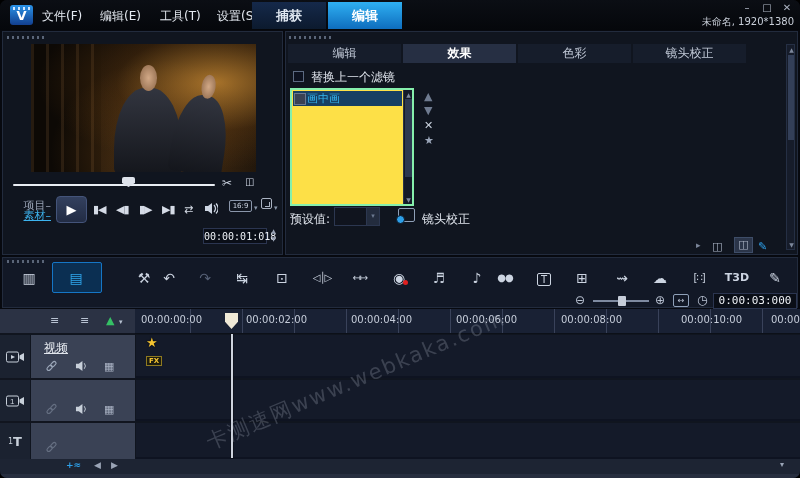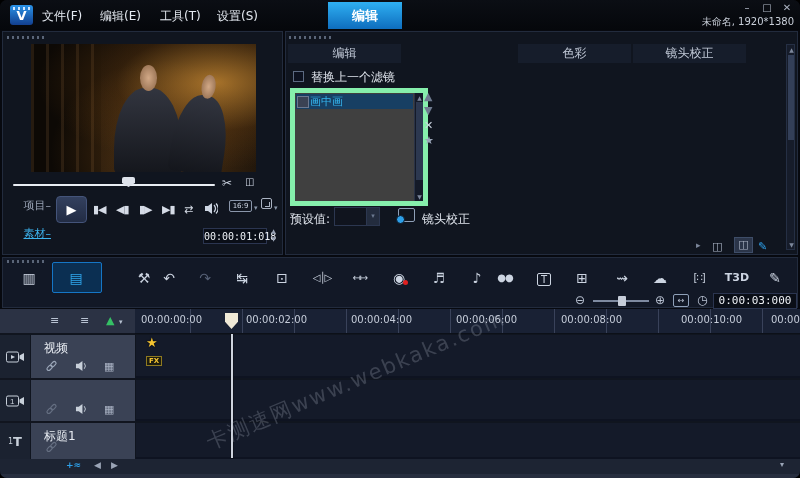--- a/index.html
+++ b/index.html
@@ -159,6 +159,7 @@
     <span class="menu-item" style="left:100px">编辑(E)</span>
     <span class="menu-item" style="left:160px">工具(T)</span>
     <span class="menu-item" style="left:217px">设置(S)</span>
+    <div class="mode-tab" style="left:252px">捕获</div>
     <div class="mode-tab active" style="left:328px">编辑</div>
     <span class="winbtn" style="left:740px">–</span>
     <span class="winbtn" style="left:760px">□</span>

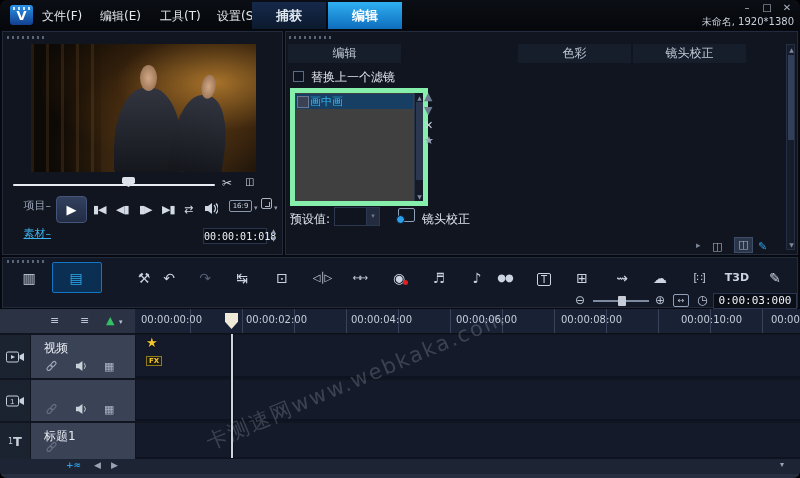--- a/index.html
+++ b/index.html
@@ -204,6 +204,7 @@
   <div id="effects-panel" class="panel">
     <div class="grip abs" style="left:3px;top:4px;width:44px"></div>
     <div class="fx-tab" style="left:2px">编辑</div>
+    <div class="fx-tab active" style="left:117px">效果</div>
     <div class="fx-tab" style="left:232px">色彩</div>
     <div class="fx-tab" style="left:347px">镜头校正</div>
     <div id="fx-check" class="abs"></div>

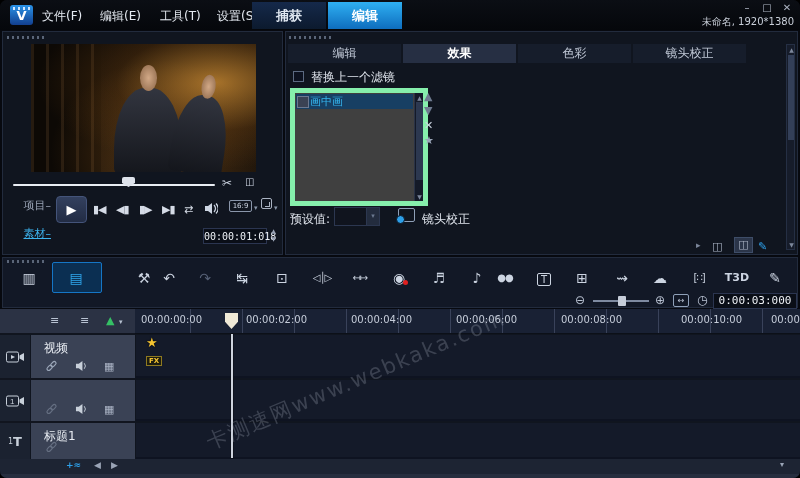--- a/index.html
+++ b/index.html
@@ -69,7 +69,7 @@
   .fx-tab.active { background:#262f43; color:#fff; font-weight:bold; }
   #fx-check { left:7px; top:39px; width:11px; height:11px; border:1px solid #5c6a82; background:#0d1220; }
   #fx-check-label { left:25px; top:37px; font-size:12px; }
-  #filter-list { left:4px; top:56px; width:138px; height:118px; background:#404040; border:5px solid #86efac; }
+  #filter-list { left:4px; top:56px; width:124px; height:118px; background:#fde047; border:2px solid #86efac; }
   #filter-row { position:absolute; left:1px; top:1px; right:10px; height:15px; background:#173f63; color:#35b6ef;
                 font-size:11px; line-height:15px; padding-left:14px; }
   #filter-row::before { content:""; position:absolute; left:1px; top:2px; width:10px; height:10px;

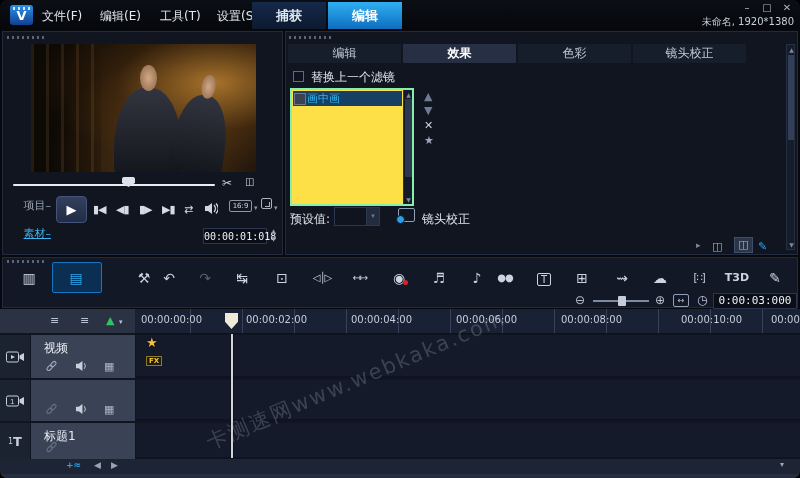--- a/index.html
+++ b/index.html
@@ -49,7 +49,7 @@
   .pv-ic { position:absolute; font-size:12px; color:#cdd5e2; }
   #mode-project,#mode-clip { position:absolute; left:6px; width:42px; text-align:right; font-size:11px; }
   #mode-project { top:166px; color:#9aa4b6; }
-  #mode-clip { top:194px; color:#3db4ef;text-decoration:underline; }
+  #mode-clip { top:176px; color:#3db4ef;text-decoration:underline; }
   #play-btn { left:53px; top:164px; width:31px; height:27px; background:linear-gradient(#33405e,#222c44);
               border:1px solid #44547a; border-radius:4px; text-align:center; line-height:26px; font-size:13px; color:#fff; }
   .transport { top:171px; font-size:11px; letter-spacing:-1px; color:#d5dbe6; }

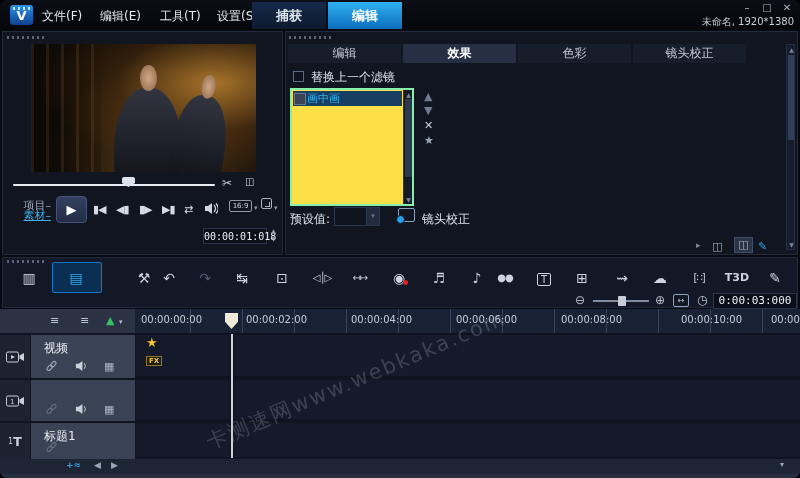--- a/index.html
+++ b/index.html
@@ -125,7 +125,7 @@
   .trk-row { position:absolute; left:0; width:135px; }
   .trk-icon-cell { position:absolute; left:0; top:0; width:30px; height:100%; background:#1b2230;
                    display:flex; align-items:center; justify-content:center; }
-  .trk-label-cell { position:absolute; left:31px; top:0; width:104px; height:100%; background:#3a4255; padding:5px 17px 0 13px; }
+  .trk-label-cell { position:absolute; left:31px; top:0; width:104px; height:100%; background:#3a4255; padding:5px 17px 0 13px;text-decoration:underline; }
   .trk-name { font-size:12px; color:#e9edf3; }
   .trk-ctrls { position:absolute; left:13px; bottom:5px; width:86px; display:flex; gap:16px; align-items:center; }
   .trk-ctrls .dim { opacity:.45; }

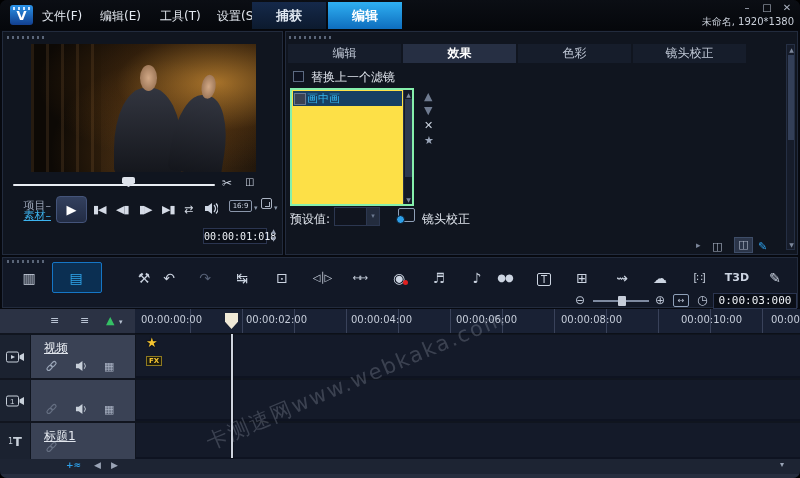--- a/index.html
+++ b/index.html
@@ -357,7 +357,6 @@
           <span style="font-size:13px;font-weight:bold;color:#c8d0da">T</span>
       </div>
       <div class="trk-label-cell">
-        <div class="trk-name">标题1</div>
         <div class="trk-ctrls">
           <span class="dim">
               <svg width="15" height="14" viewBox="0 0 16 16">

